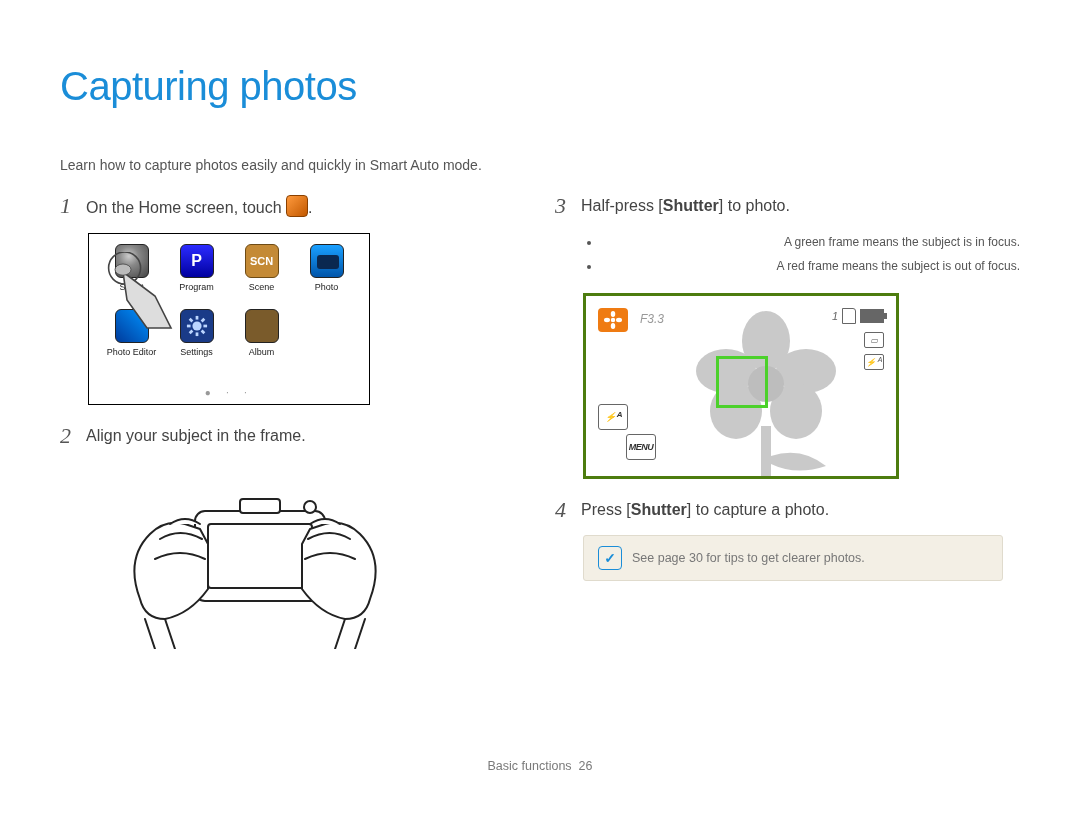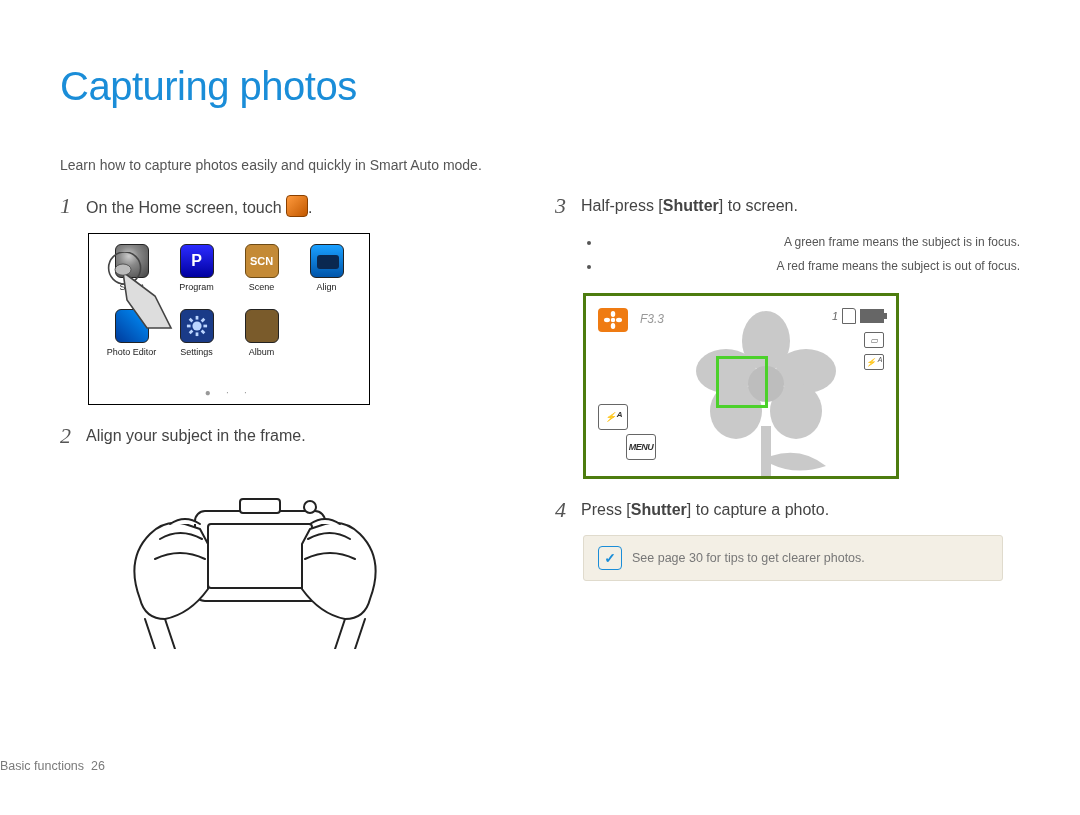--- a/index.html
+++ b/index.html
@@ -364,7 +364,7 @@
       <div class="step">
         <div class="step-num">3</div>
         <div class="step-text">
-          <span>Half-press [</span><b>Shutter</b><span>] to screen.</span>
+          <span>Half-press [</span><b>Shutter</b><span>] to photo.</span>
         </div>
       </div>
       <ul class="bullets">

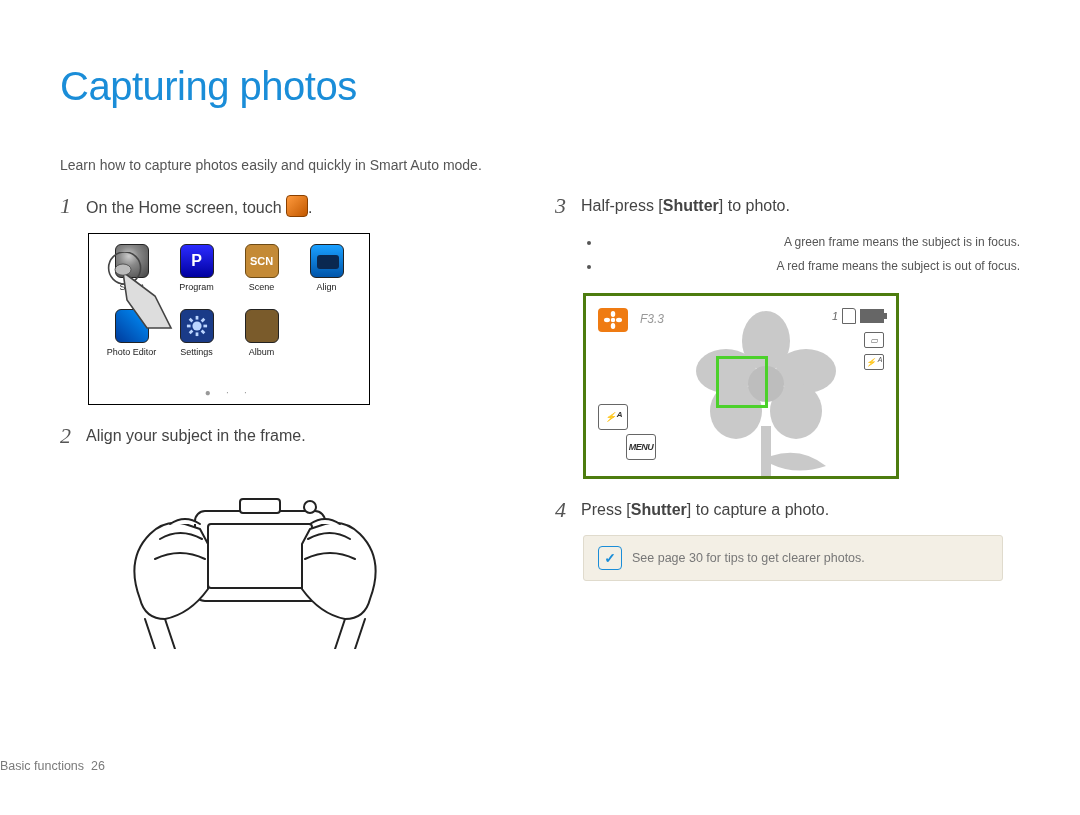--- a/index.html
+++ b/index.html
@@ -291,7 +291,7 @@
             </div>
           <div class="app">
               <div class="app-ic ic-movie"></div>
-              <div class="app-lbl">Align</div>
+              <div class="app-lbl">Photo</div>
             </div>
           <div class="app">
               <div class="app-ic ic-pe"></div>

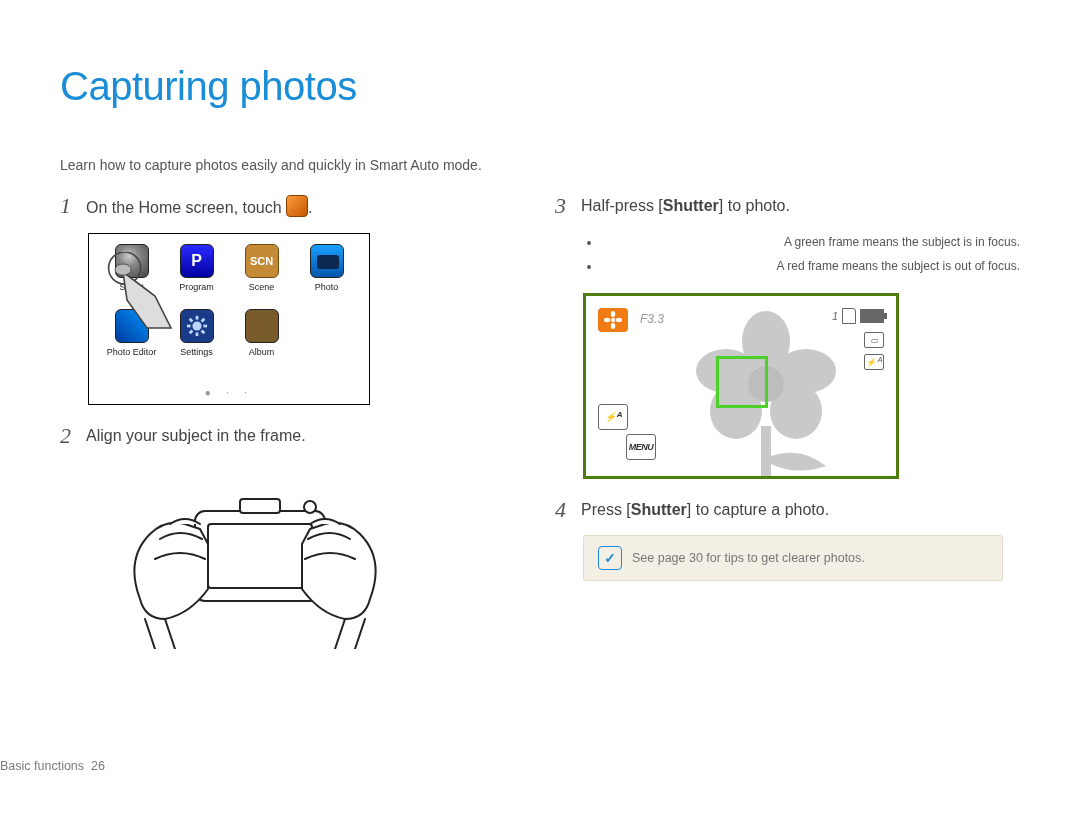--- a/index.html
+++ b/index.html
@@ -247,7 +247,7 @@
   
   .footer {
     position:absolute; left:0; right:0; bottom:42px;
-    font-size:12.5px; color:#7a7a7a; font-weight:300;
+    text-align:center; font-size:12.5px; color:#7a7a7a; font-weight:300;
   }
 </style>
 </head>

